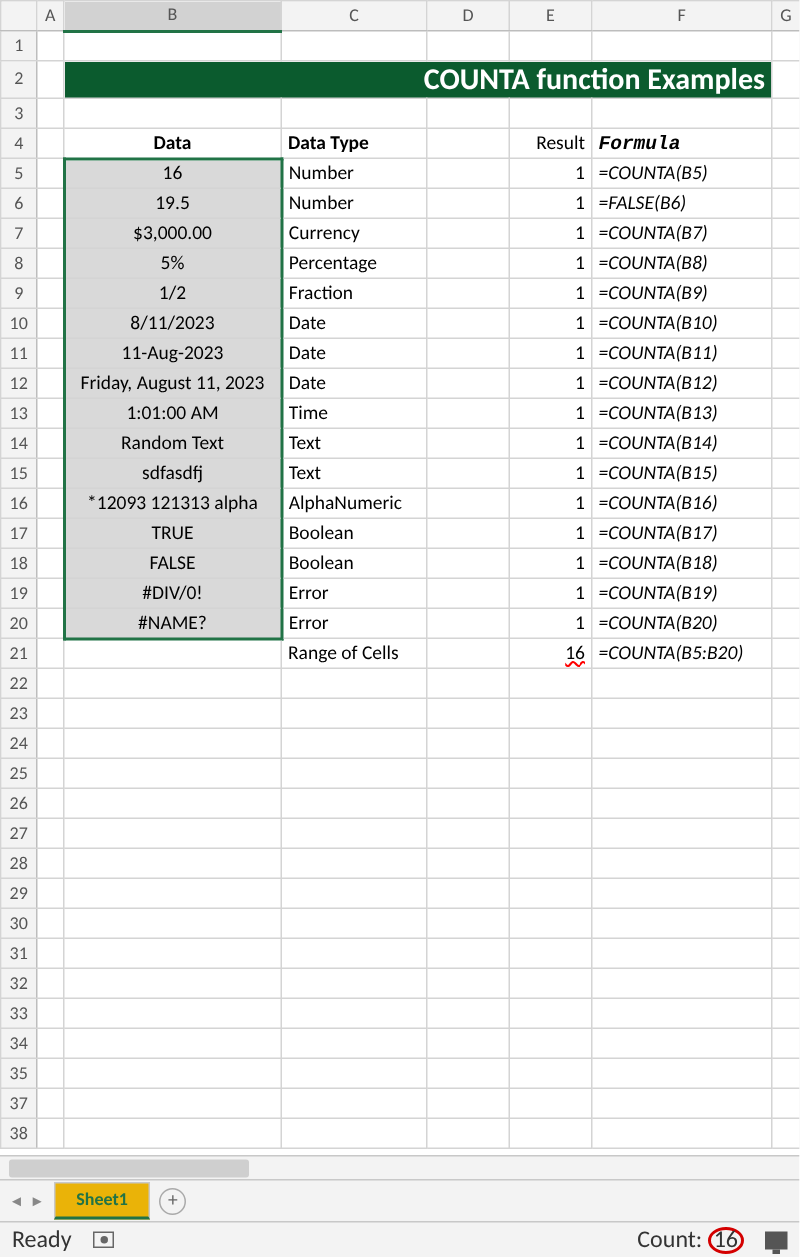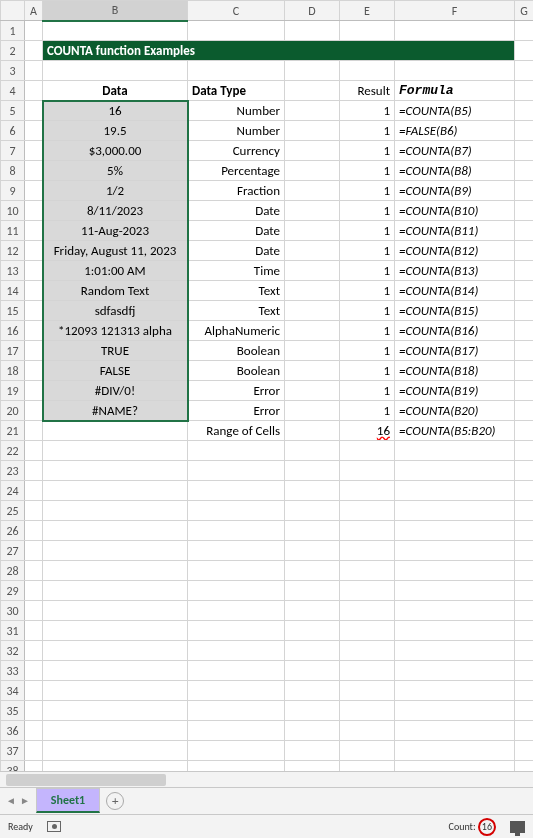--- a/index.html
+++ b/index.html
@@ -64,8 +64,8 @@
     background: #0b5b2e;
     color: #fff;
     font-weight: bold;
-    text-align: left;
-    font-size: 13px;
+    text-align: right;
+    font-size: 20px;
   }
   .hdr {
     font-weight: bold;

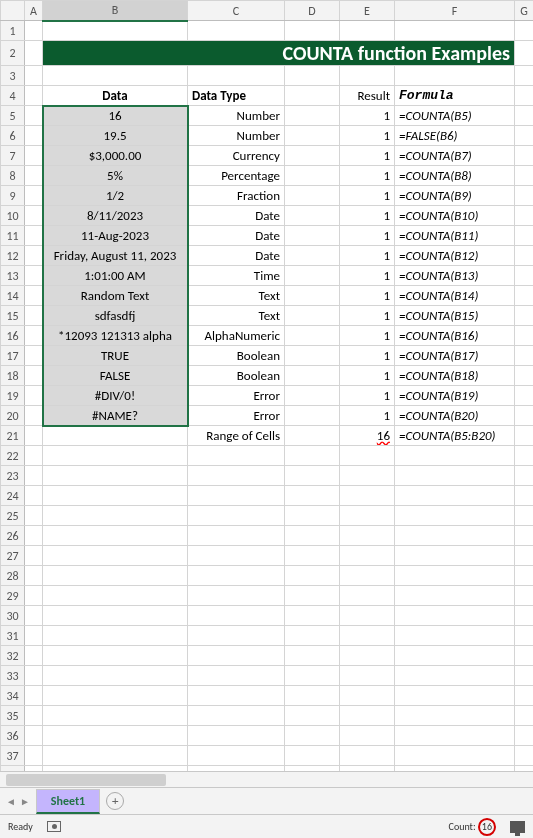--- a/index.html
+++ b/index.html
@@ -83,7 +83,7 @@
   }
   .data-b.first { border-top: 2px solid #217346; }
   .data-b.last { border-bottom: 2px solid #217346; }
-  .typec { text-align: right; }
+  .typec { text-align: left; }
   .res { text-align: right; }
   .formula { font-style: italic; text-align: left; }
   .underline { text-decoration: underline; text-decoration-color: red; text-decoration-style: wavy; }

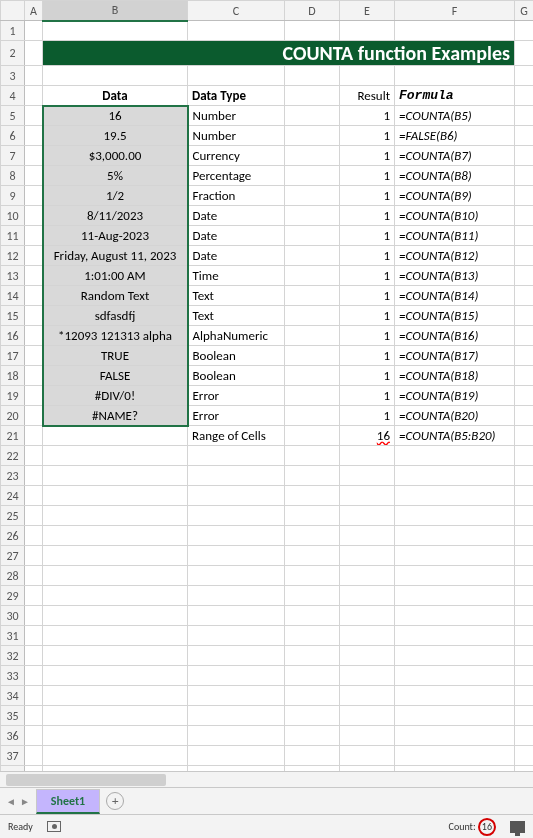--- a/index.html
+++ b/index.html
@@ -558,16 +558,6 @@
           <td></td>
         </tr>
         <tr>
-          <th class="row-header">36</th>
-          <td></td>
-          <td></td>
-          <td></td>
-          <td></td>
-          <td></td>
-          <td></td>
-          <td></td>
-        </tr>
-        <tr>
           <th class="row-header">37</th>
           <td></td>
           <td></td>

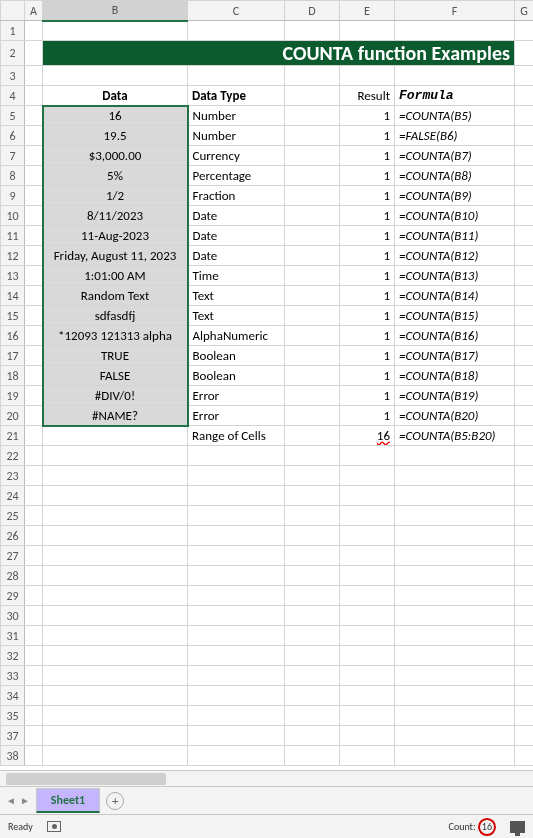--- a/index.html
+++ b/index.html
@@ -105,7 +105,7 @@
   }
   .tabnav span { cursor: default; }
   .sheet-tab {
-    background: #c4b5fd;
+    background: #eab308;
     padding: 4px 14px;
     border: 1px solid #c8c8c8;
     border-bottom: 2px solid #217346;

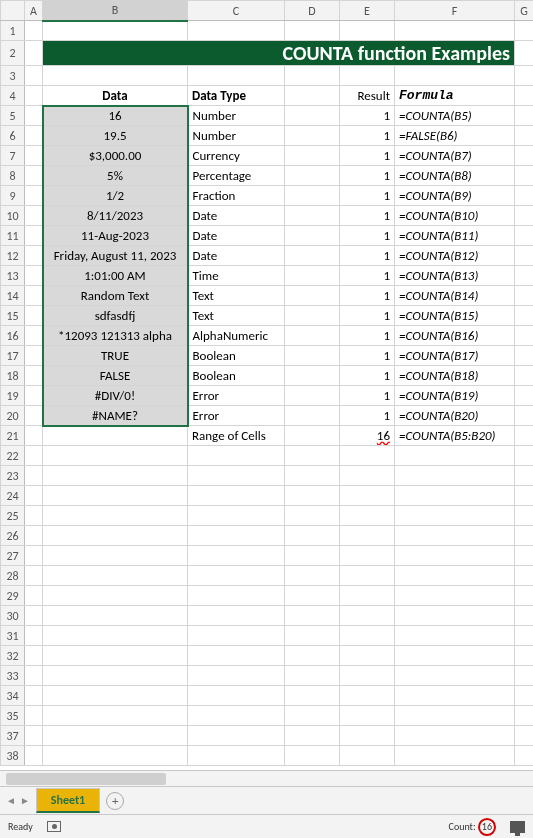--- a/index.html
+++ b/index.html
@@ -130,7 +130,7 @@
     display: flex;
     align-items: center;
     padding: 0 8px;
-    font-size: 10px;
+    font-size: 16px;
     color: #333;
     gap: 14px;
   }

